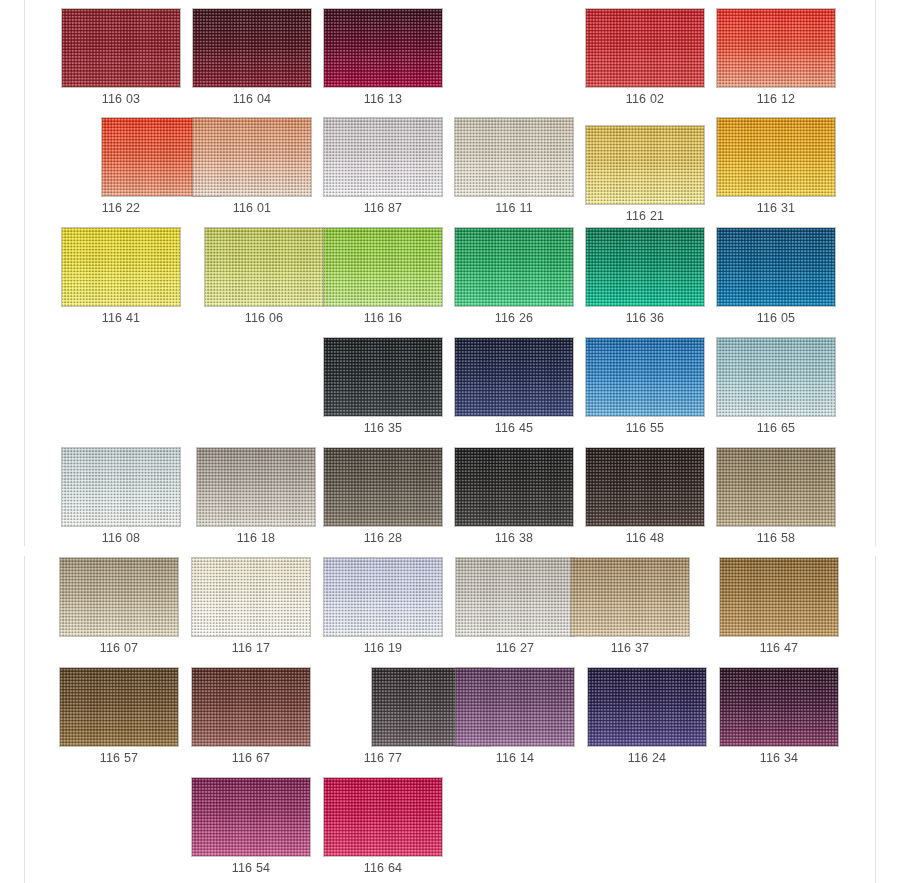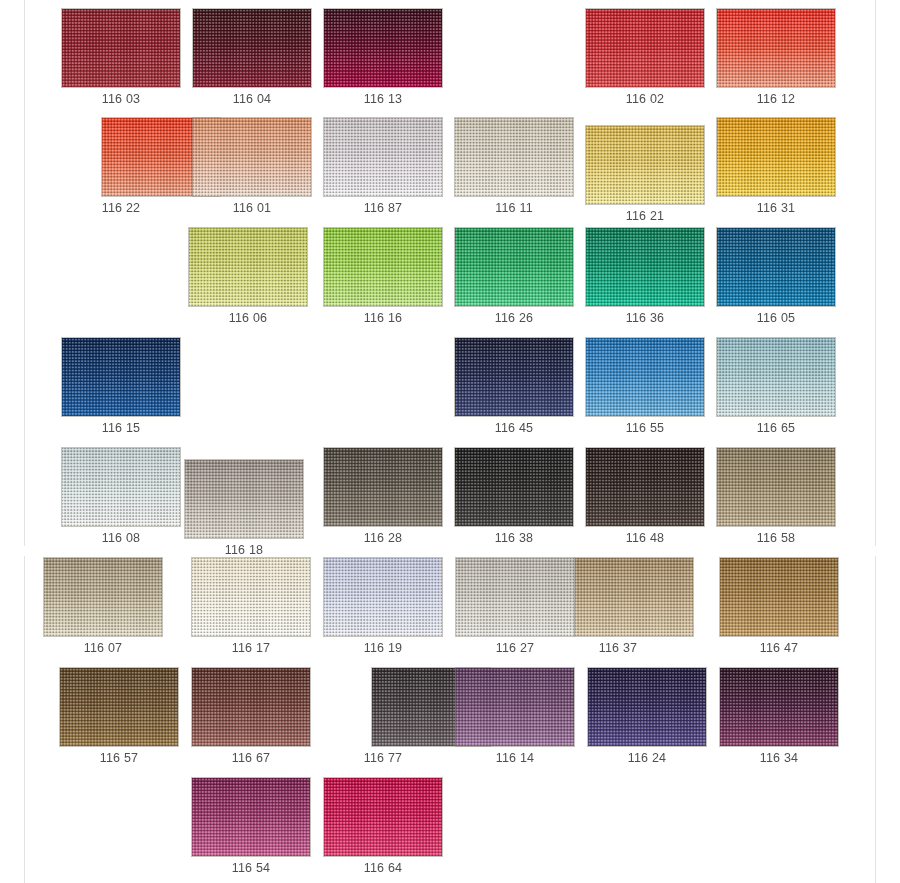--- a/index.html
+++ b/index.html
@@ -183,6 +183,14 @@
         </div>
       </div>
       <div class="swatch-row" style="top: 227px;">
+        <div class="swatch-cell" style="left: 61px;">
+          <div class="swatch-chip">
+            <div class="chip-grad" style="background: linear-gradient(rgb(232, 217, 43) 0%, rgb(238, 226, 70) 52%, rgb(246, 239, 116) 100%);"></div>
+            <div class="chip-lines"></div>
+            <div class="chip-weave"></div>
+          </div>
+          <div class="swatch-label">116 41</div>
+        </div>
         <div class="swatch-cell" style="left: 188px; text-decoration: underline;">
           <div class="swatch-chip">
             <div class="chip-grad" style="background: linear-gradient(rgb(195, 202, 90) 0%, rgb(212, 218, 116) 52%, rgb(233, 238, 158) 100%);"></div>

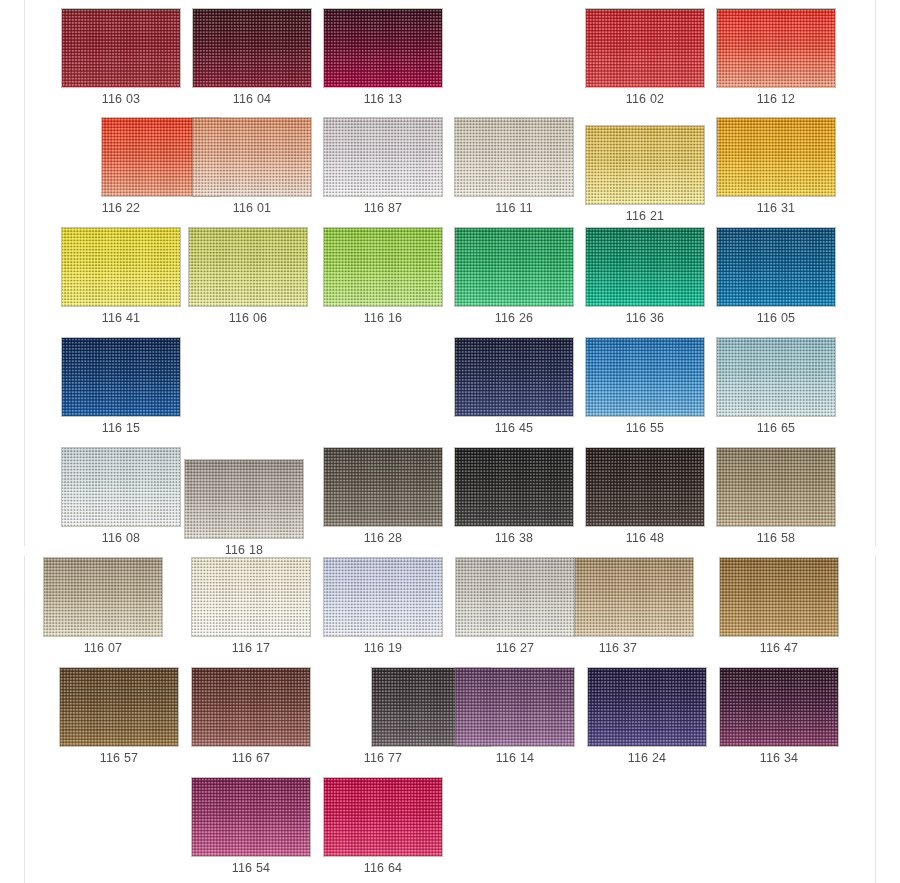--- a/index.html
+++ b/index.html
@@ -191,7 +191,7 @@
           </div>
           <div class="swatch-label">116 41</div>
         </div>
-        <div class="swatch-cell" style="left: 188px; text-decoration: underline;">
+        <div class="swatch-cell" style="left: 204px; text-decoration: underline;">
           <div class="swatch-chip">
             <div class="chip-grad" style="background: linear-gradient(rgb(195, 202, 90) 0%, rgb(212, 218, 116) 52%, rgb(233, 238, 158) 100%);"></div>
             <div class="chip-lines"></div>

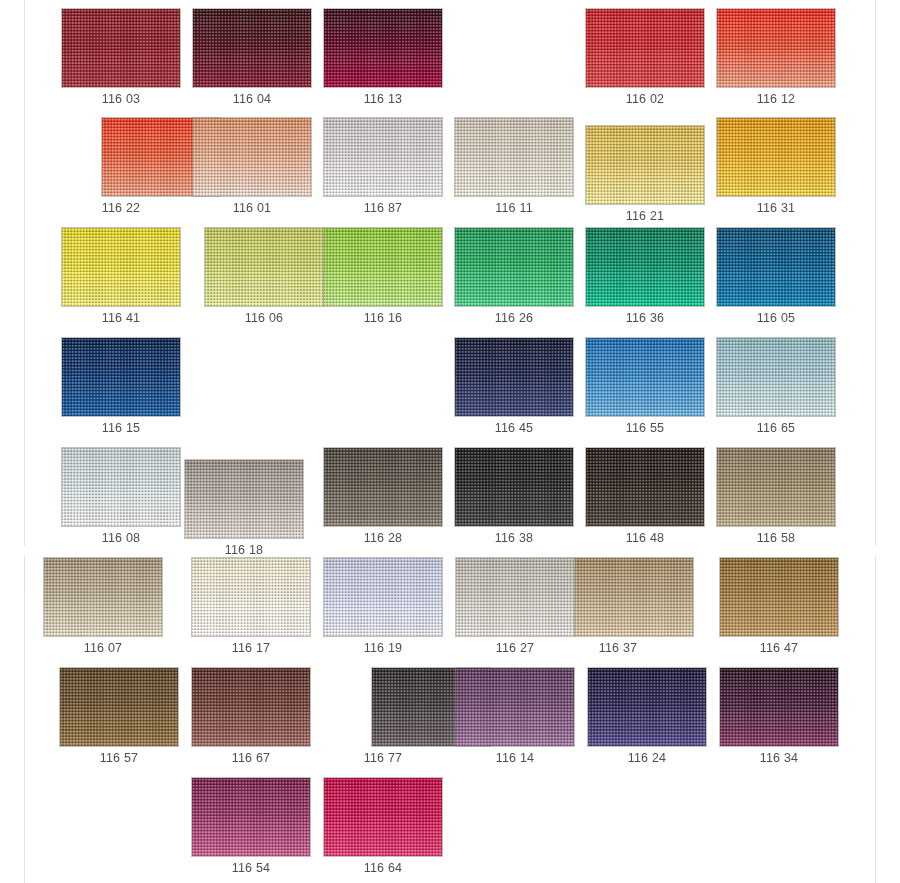--- a/index.html
+++ b/index.html
@@ -233,14 +233,6 @@
         </div>
       </div>
       <div class="swatch-row" style="top: 337px;">
-        <div class="swatch-cell" style="left: 61px;">
-          <div class="swatch-chip">
-            <div class="chip-grad" style="background: linear-gradient(rgb(11, 37, 80) 0%, rgb(18, 63, 121) 52%, rgb(26, 95, 168) 100%);"></div>
-            <div class="chip-lines"></div>
-            <div class="chip-weave"></div>
-          </div>
-          <div class="swatch-label">116 15</div>
-        </div>
         <div class="swatch-cell" style="left: 454px;">
           <div class="swatch-chip">
             <div class="chip-grad" style="background: linear-gradient(rgb(23, 28, 52) 0%, rgb(37, 44, 84) 52%, rgb(64, 74, 124) 100%);"></div>

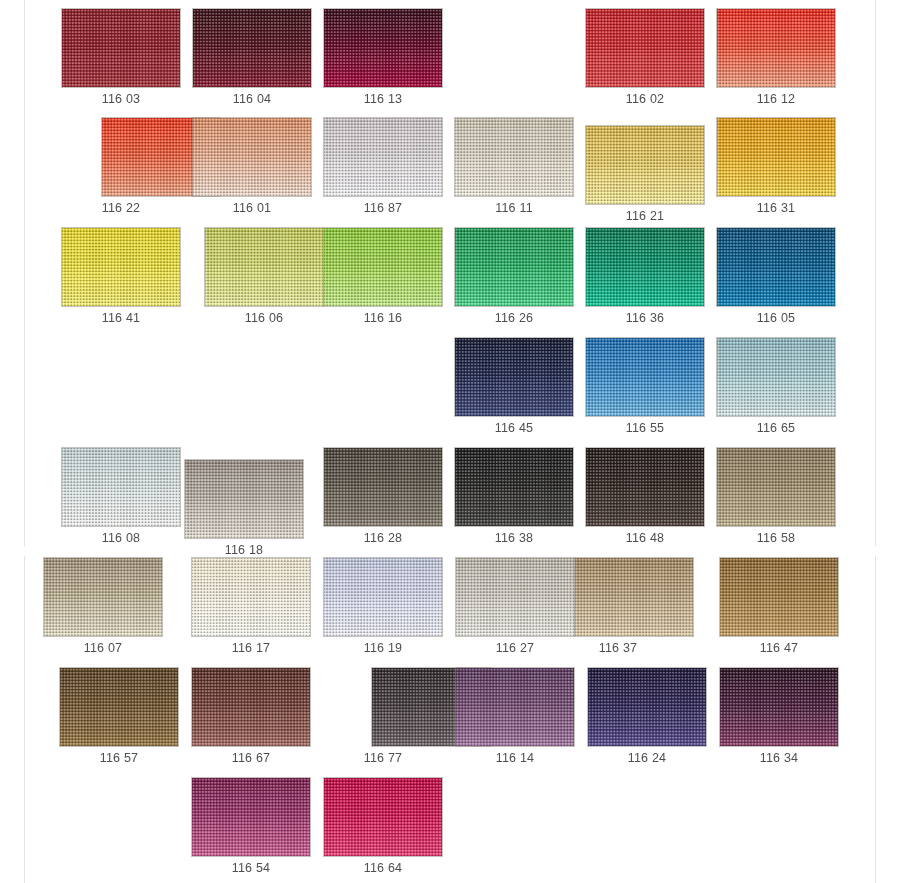--- a/index.html
+++ b/index.html
@@ -233,6 +233,14 @@
         </div>
       </div>
       <div class="swatch-row" style="top: 337px;">
+        <div class="swatch-cell" style="left: 323px;">
+          <div class="swatch-chip">
+            <div class="chip-grad" style="background: linear-gradient(rgb(28, 32, 34) 0%, rgb(39, 45, 47) 52%, rgb(63, 71, 73) 100%);"></div>
+            <div class="chip-lines"></div>
+            <div class="chip-weave"></div>
+          </div>
+          <div class="swatch-label">116 35</div>
+        </div>
         <div class="swatch-cell" style="left: 454px;">
           <div class="swatch-chip">
             <div class="chip-grad" style="background: linear-gradient(rgb(23, 28, 52) 0%, rgb(37, 44, 84) 52%, rgb(64, 74, 124) 100%);"></div>

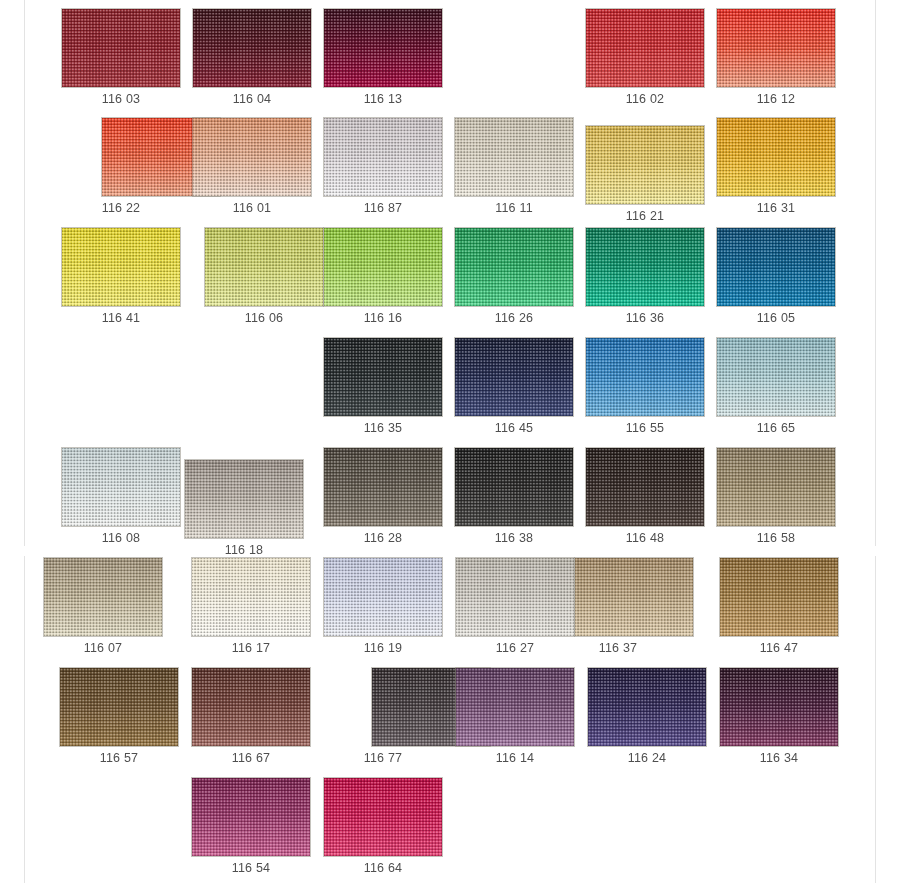--- a/index.html
+++ b/index.html
@@ -275,7 +275,7 @@
           </div>
           <div class="swatch-label">116 08</div>
         </div>
-        <div class="swatch-cell" style="left: 184px; margin-top: 12px;">
+        <div class="swatch-cell" style="left: 196px;">
           <div class="swatch-chip">
             <div class="chip-grad" style="background: linear-gradient(rgb(154, 144, 136) 0%, rgb(189, 181, 171) 52%, rgb(228, 222, 212) 100%);"></div>
             <div class="chip-lines"></div>

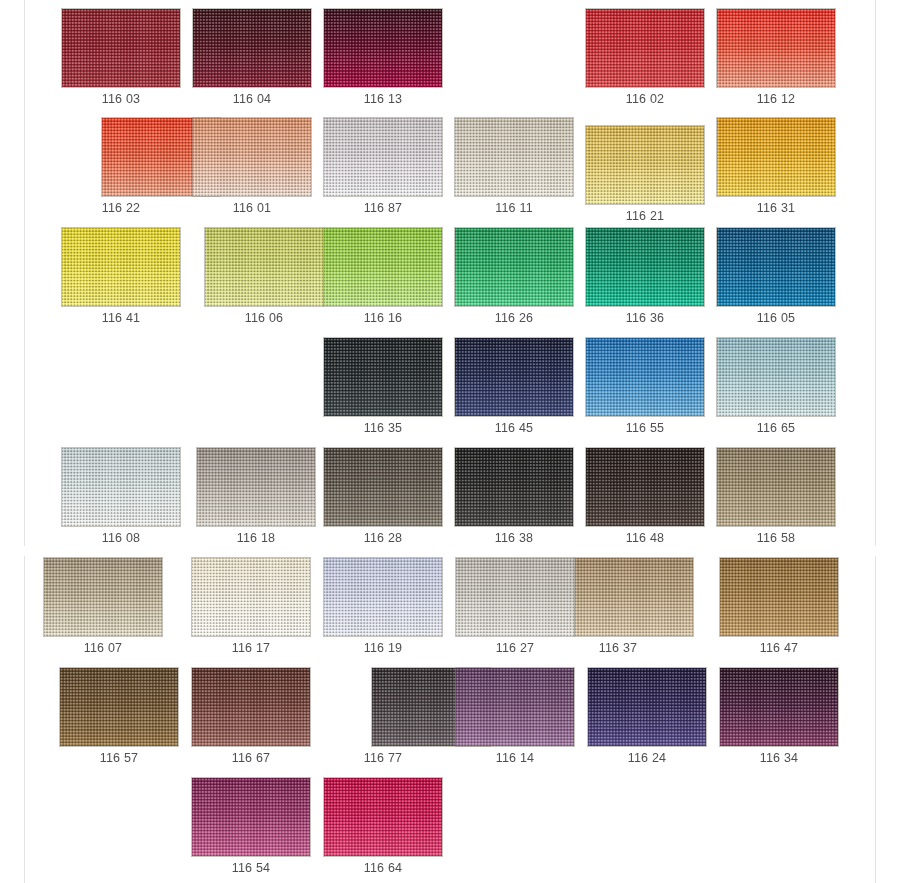--- a/index.html
+++ b/index.html
@@ -317,7 +317,7 @@
         </div>
       </div>
       <div class="swatch-row" style="top: 557px;">
-        <div class="swatch-cell" style="left: 43px;">
+        <div class="swatch-cell" style="left: 59px;">
           <div class="swatch-chip">
             <div class="chip-grad" style="background: linear-gradient(rgb(164, 149, 123) 0%, rgb(195, 183, 154) 52%, rgb(231, 225, 201) 100%);"></div>
             <div class="chip-lines"></div>

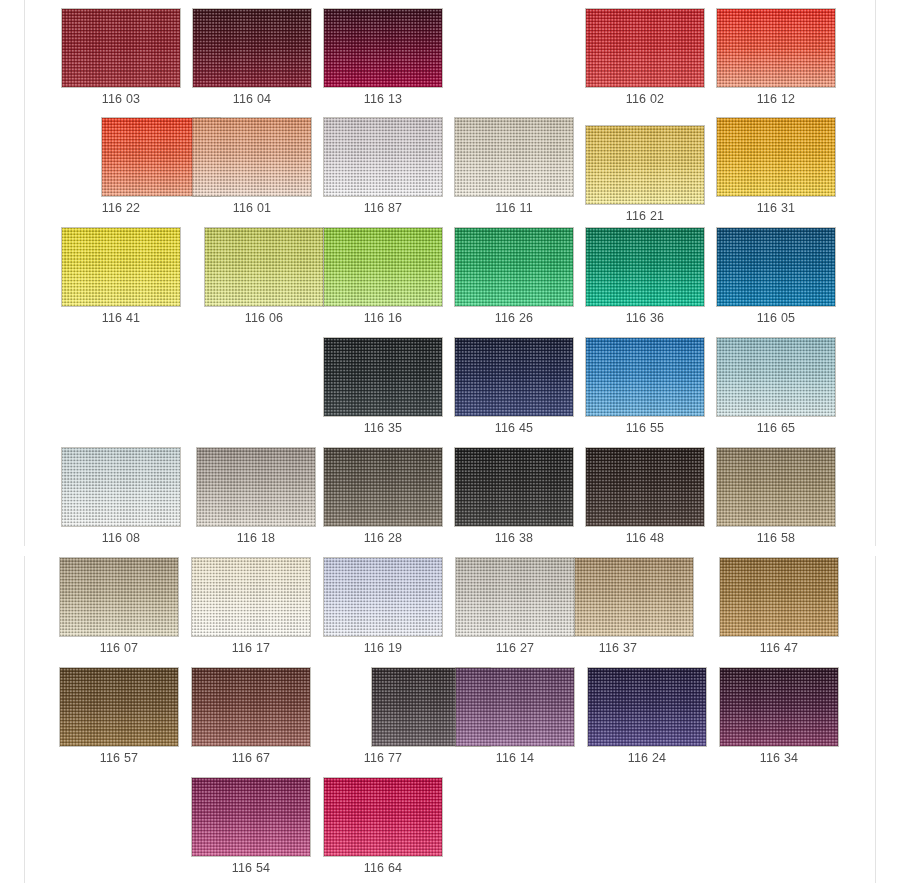--- a/index.html
+++ b/index.html
@@ -349,7 +349,7 @@
           </div>
           <div class="swatch-label">116 27</div>
         </div>
-        <div class="swatch-cell" style="left: 558px; padding-left: 16px;">
+        <div class="swatch-cell" style="left: 570px;">
           <div class="swatch-chip">
             <div class="chip-grad" style="background: linear-gradient(rgb(166, 139, 102) 0%, rgb(194, 171, 134) 52%, rgb(226, 207, 174) 100%);"></div>
             <div class="chip-lines"></div>

